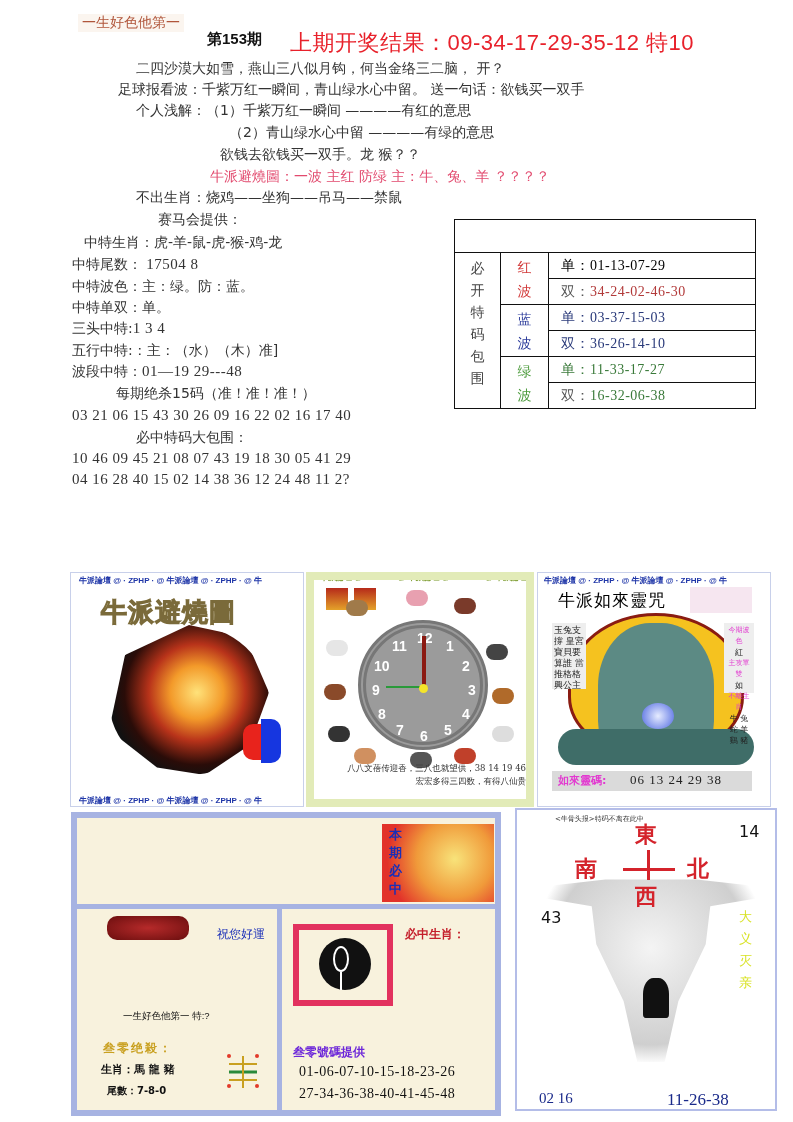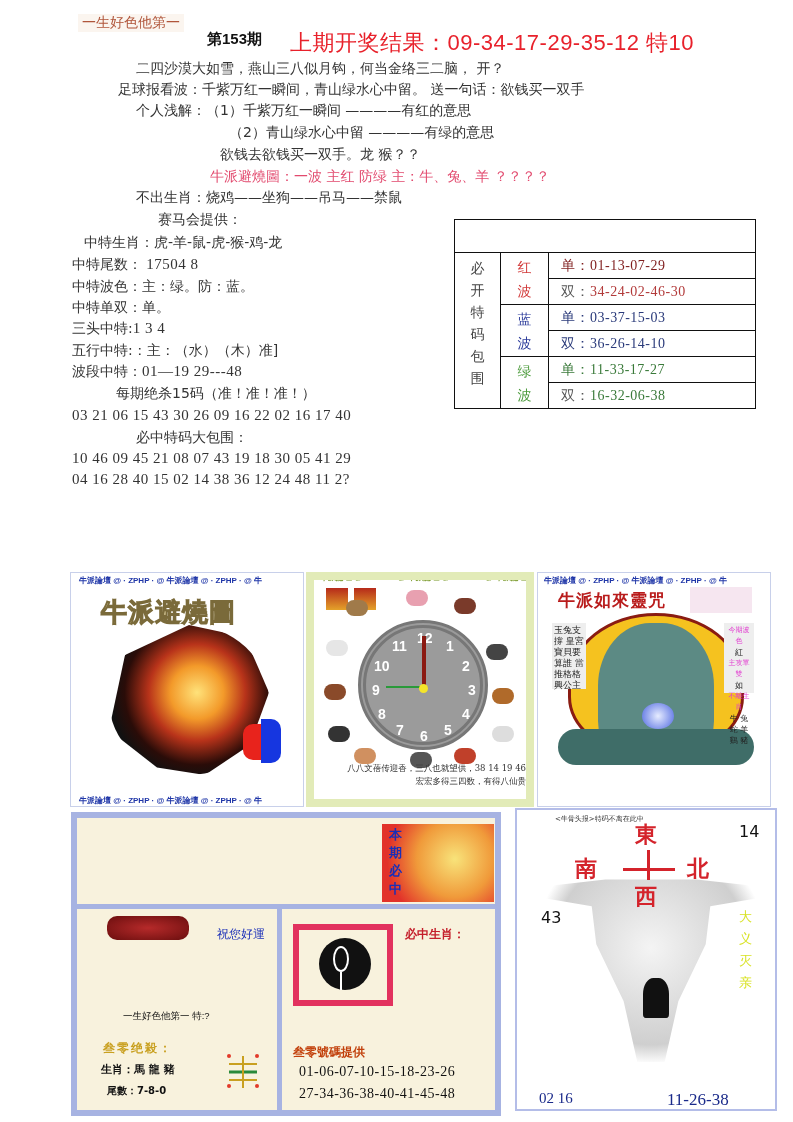--- a/index.html
+++ b/index.html
@@ -150,7 +150,7 @@
       <div>红</div>
           <div>波</div>
     </td>
-    <td class="numcell" style="color:#7f1d1d;"><span class="lbl">单：</span><span>01-13-07-29</span></td>
+    <td class="numcell" style="color:#000000;"><span class="lbl">单：</span><span>01-13-07-29</span></td>
   </tr>
   <tr>
         <td class="numcell" style="color:#b23a3a;"><span class="lbl" style="color:#555;">双：</span><span>34-24-02-46-30</span></td>

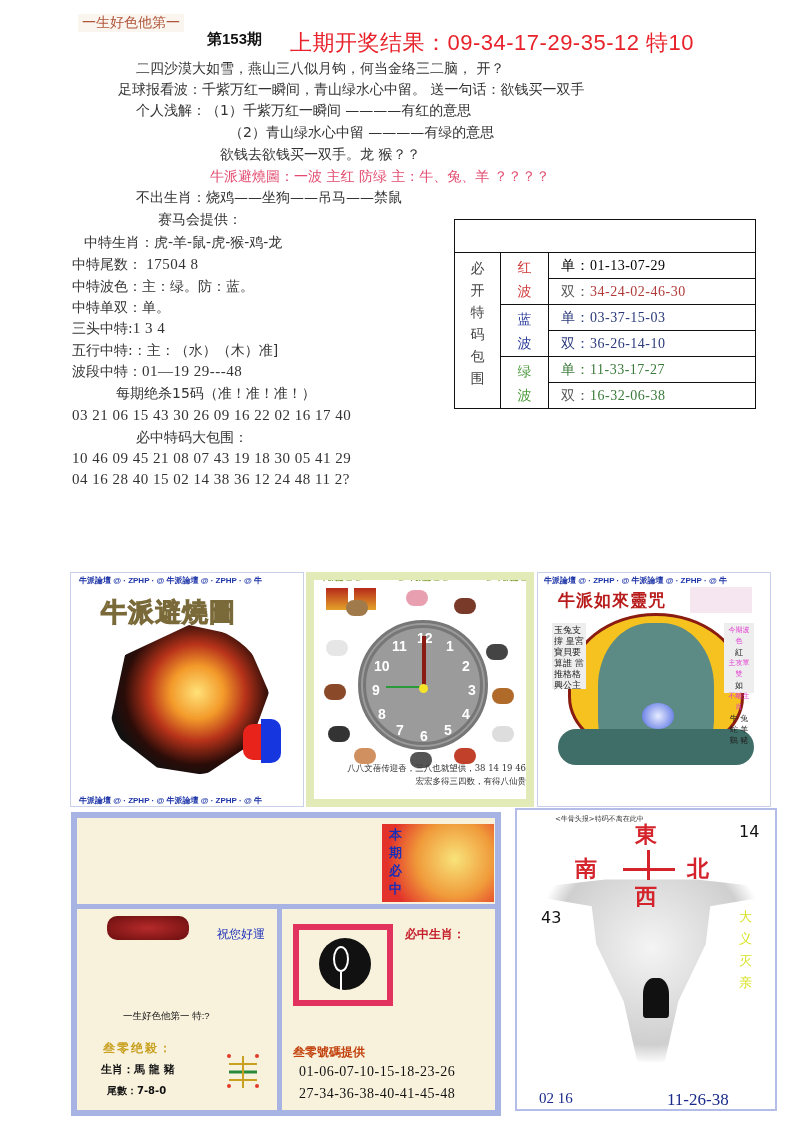--- a/index.html
+++ b/index.html
@@ -51,7 +51,7 @@
 
   
   #p3 { left: 537px; top: 572px; width: 234px; height: 235px; background: #fff; border: 1px solid #c8d0ea; }
-  #p3 .title { position: absolute; left: 20px; top: 16px; font-size: 17px; font-weight: bold; color: #b91c1c; letter-spacing: 1px; }
+  #p3 .title { position: absolute; left: 20px; top: 16px; font-size: 17px; font-weight: normal; color: #000000; letter-spacing: 1px; }
   #p3 .pinkbar { position: absolute; left: 152px; top: 14px; width: 62px; height: 26px; background: #f6e6f0; }
   #p3 .halo { position: absolute; left: 30px; top: 40px; width: 176px; height: 140px; border-radius: 50% 50% 40% 40%; background: #f5c21f; border: 3px solid #8a1c12; }
   #p3 .buddha { position: absolute; left: 60px; top: 50px; width: 116px; height: 140px; background: #5c8a84; border-radius: 45% 45% 30% 30%; }

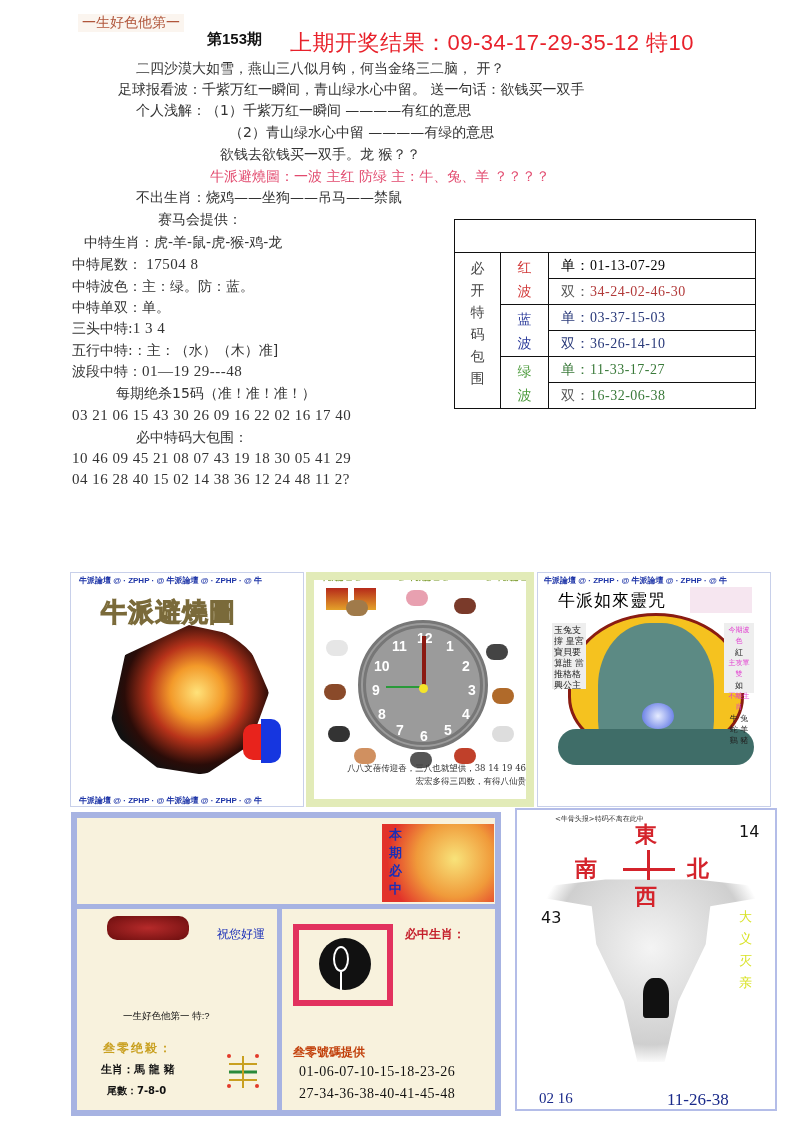--- a/index.html
+++ b/index.html
@@ -243,6 +243,10 @@
     <div class="m">不離生肖</div>
     <div>牛 兔 蛇 羊 鷄 豬</div>
   </div>
+  <div class="code-row">
+    <span class="code-lbl">如來靈碼:</span>
+    <span class="code-nums">06  13  24  29  38</span>
+  </div>
 </div>
 
 <div class="panel" id="p4">

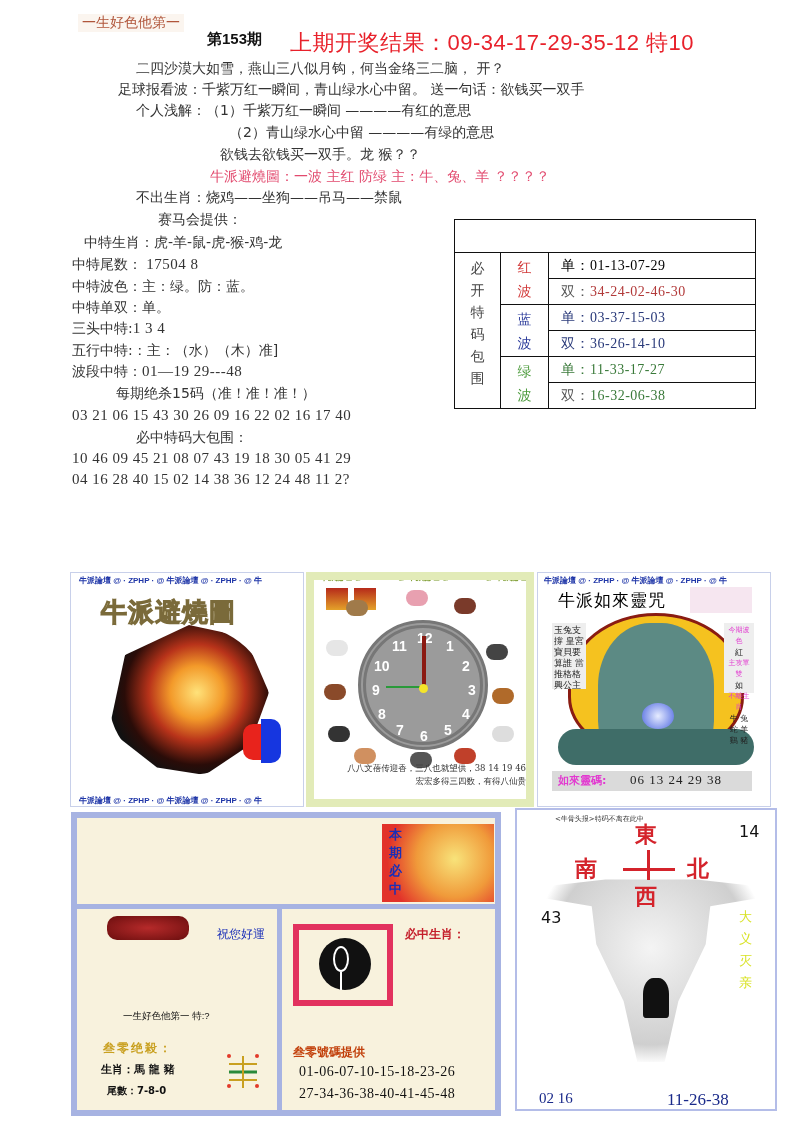--- a/index.html
+++ b/index.html
@@ -84,7 +84,7 @@
   #p4 .img-handle { position: absolute; left: 21px; top: 34px; width: 2px; height: 18px; background: #fff; }
   #p4 .sure-title { position: absolute; left: 328px; top: 108px; font-size: 12px; font-weight: bold; color: #c41e2a; }
   #p4 .sure-zodiac { position: absolute; left: 328px; top: 140px; font-size: 17px; color: #333; letter-spacing: 6px; font-family: "DejaVu Serif", serif; }
-  #p4 .code-title { position: absolute; left: 216px; top: 226px; font-size: 12px; font-weight: bold; color: #c2410c; }
+  #p4 .code-title { position: absolute; left: 216px; top: 226px; font-size: 12px; font-weight: bold; color: #6d28d9; }
   #p4 .code-line { position: absolute; left: 222px; font-size: 14px; color: #111; font-family: "Liberation Serif", serif; letter-spacing: 0.5px; }
 
   

